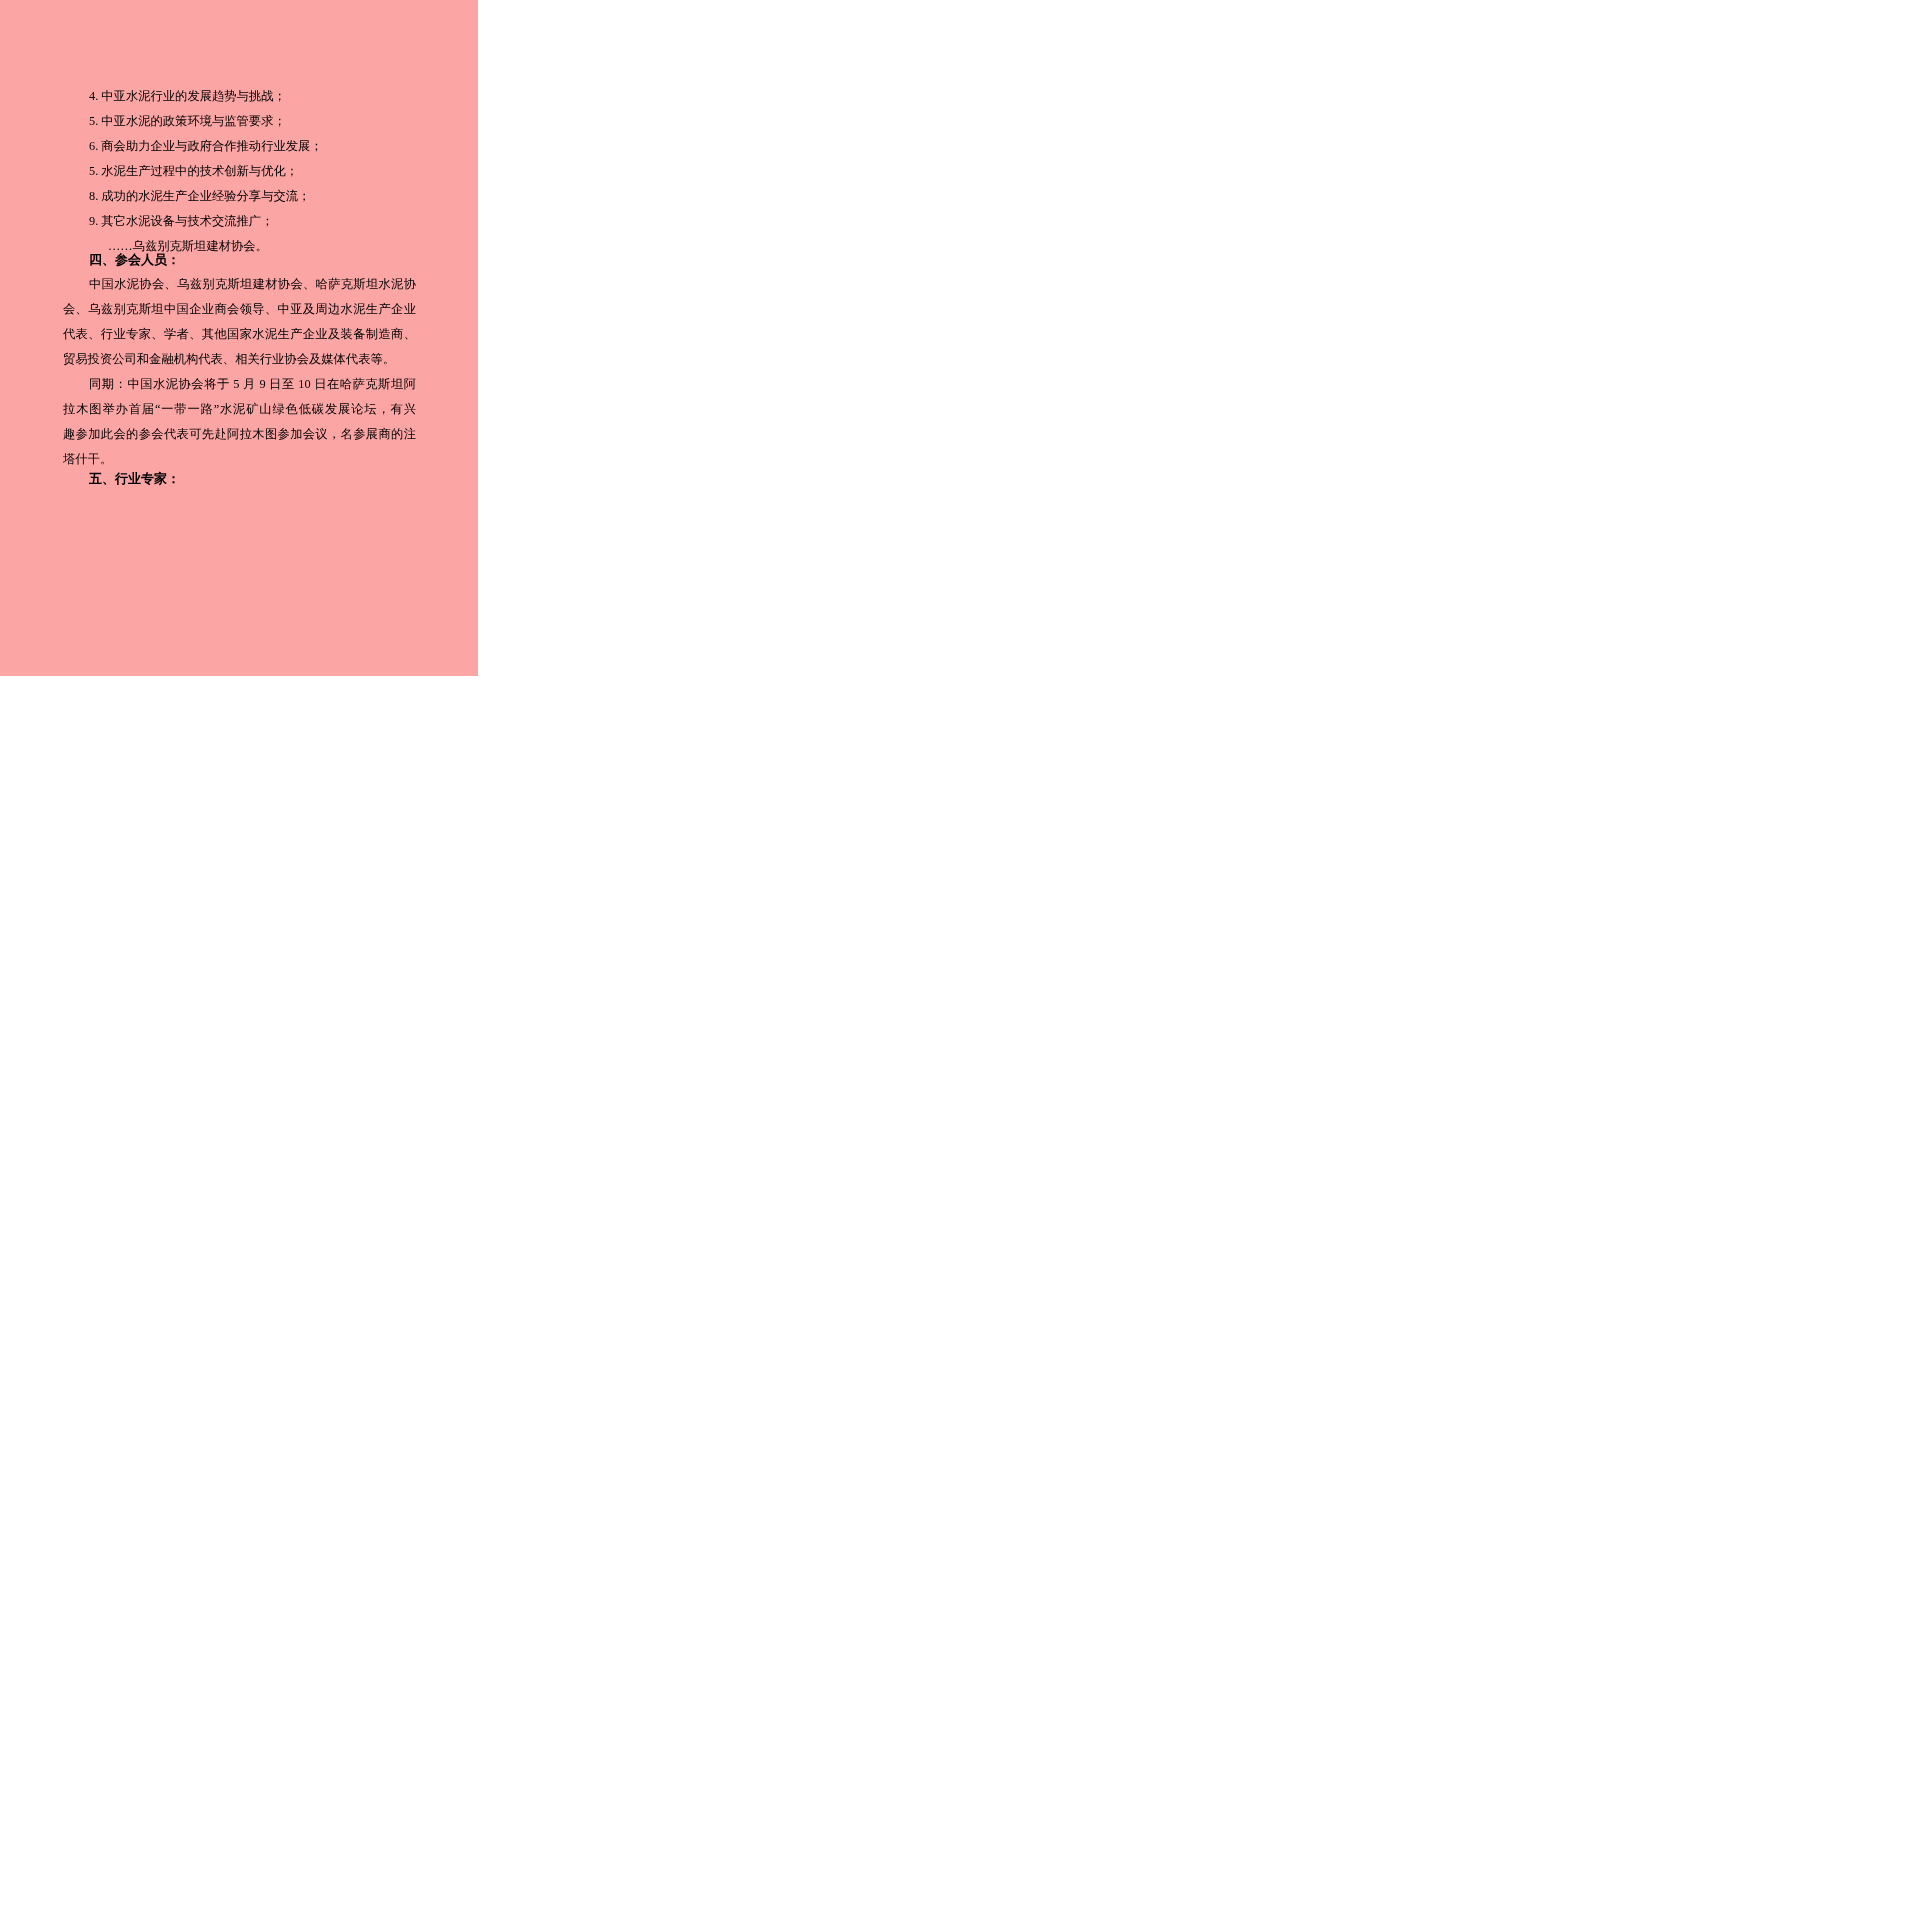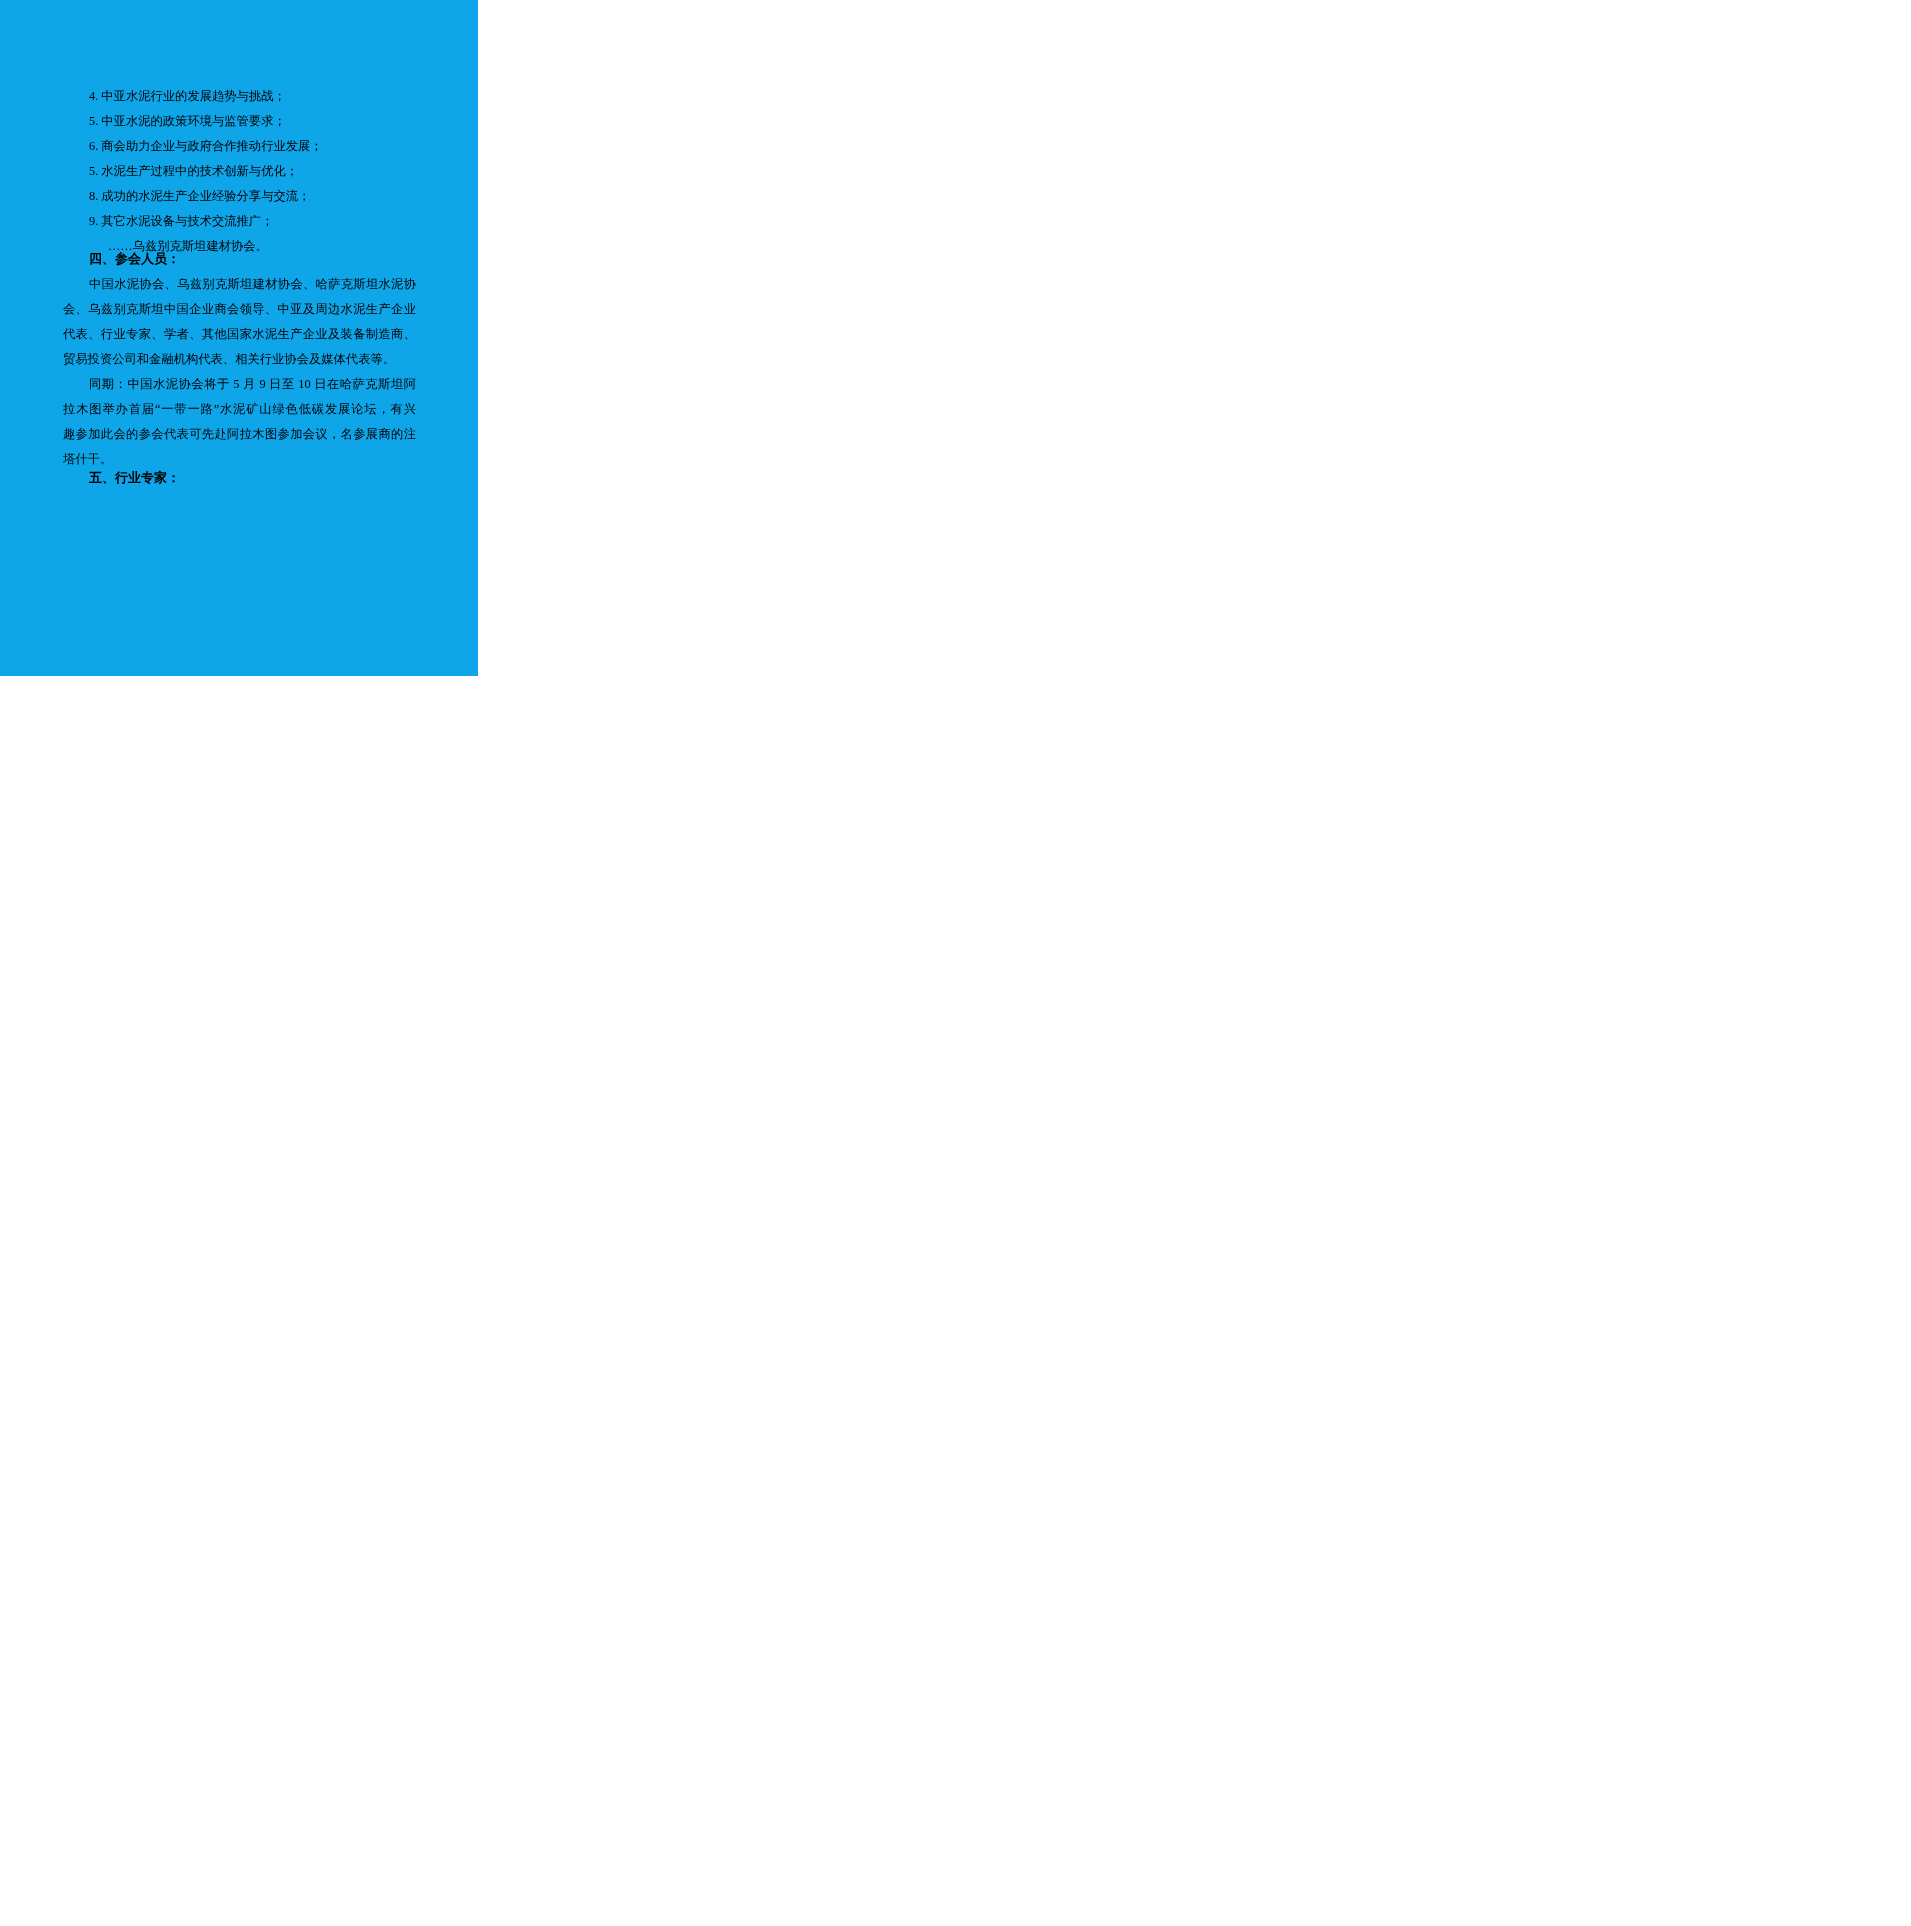--- a/index.html
+++ b/index.html
@@ -11,7 +11,7 @@
     position: relative;
     width: 478px;
     height: 676px;
-    background: #0ea5e9;
+    background: #fca5a5;
     color: #000000;
     overflow: hidden;
   }

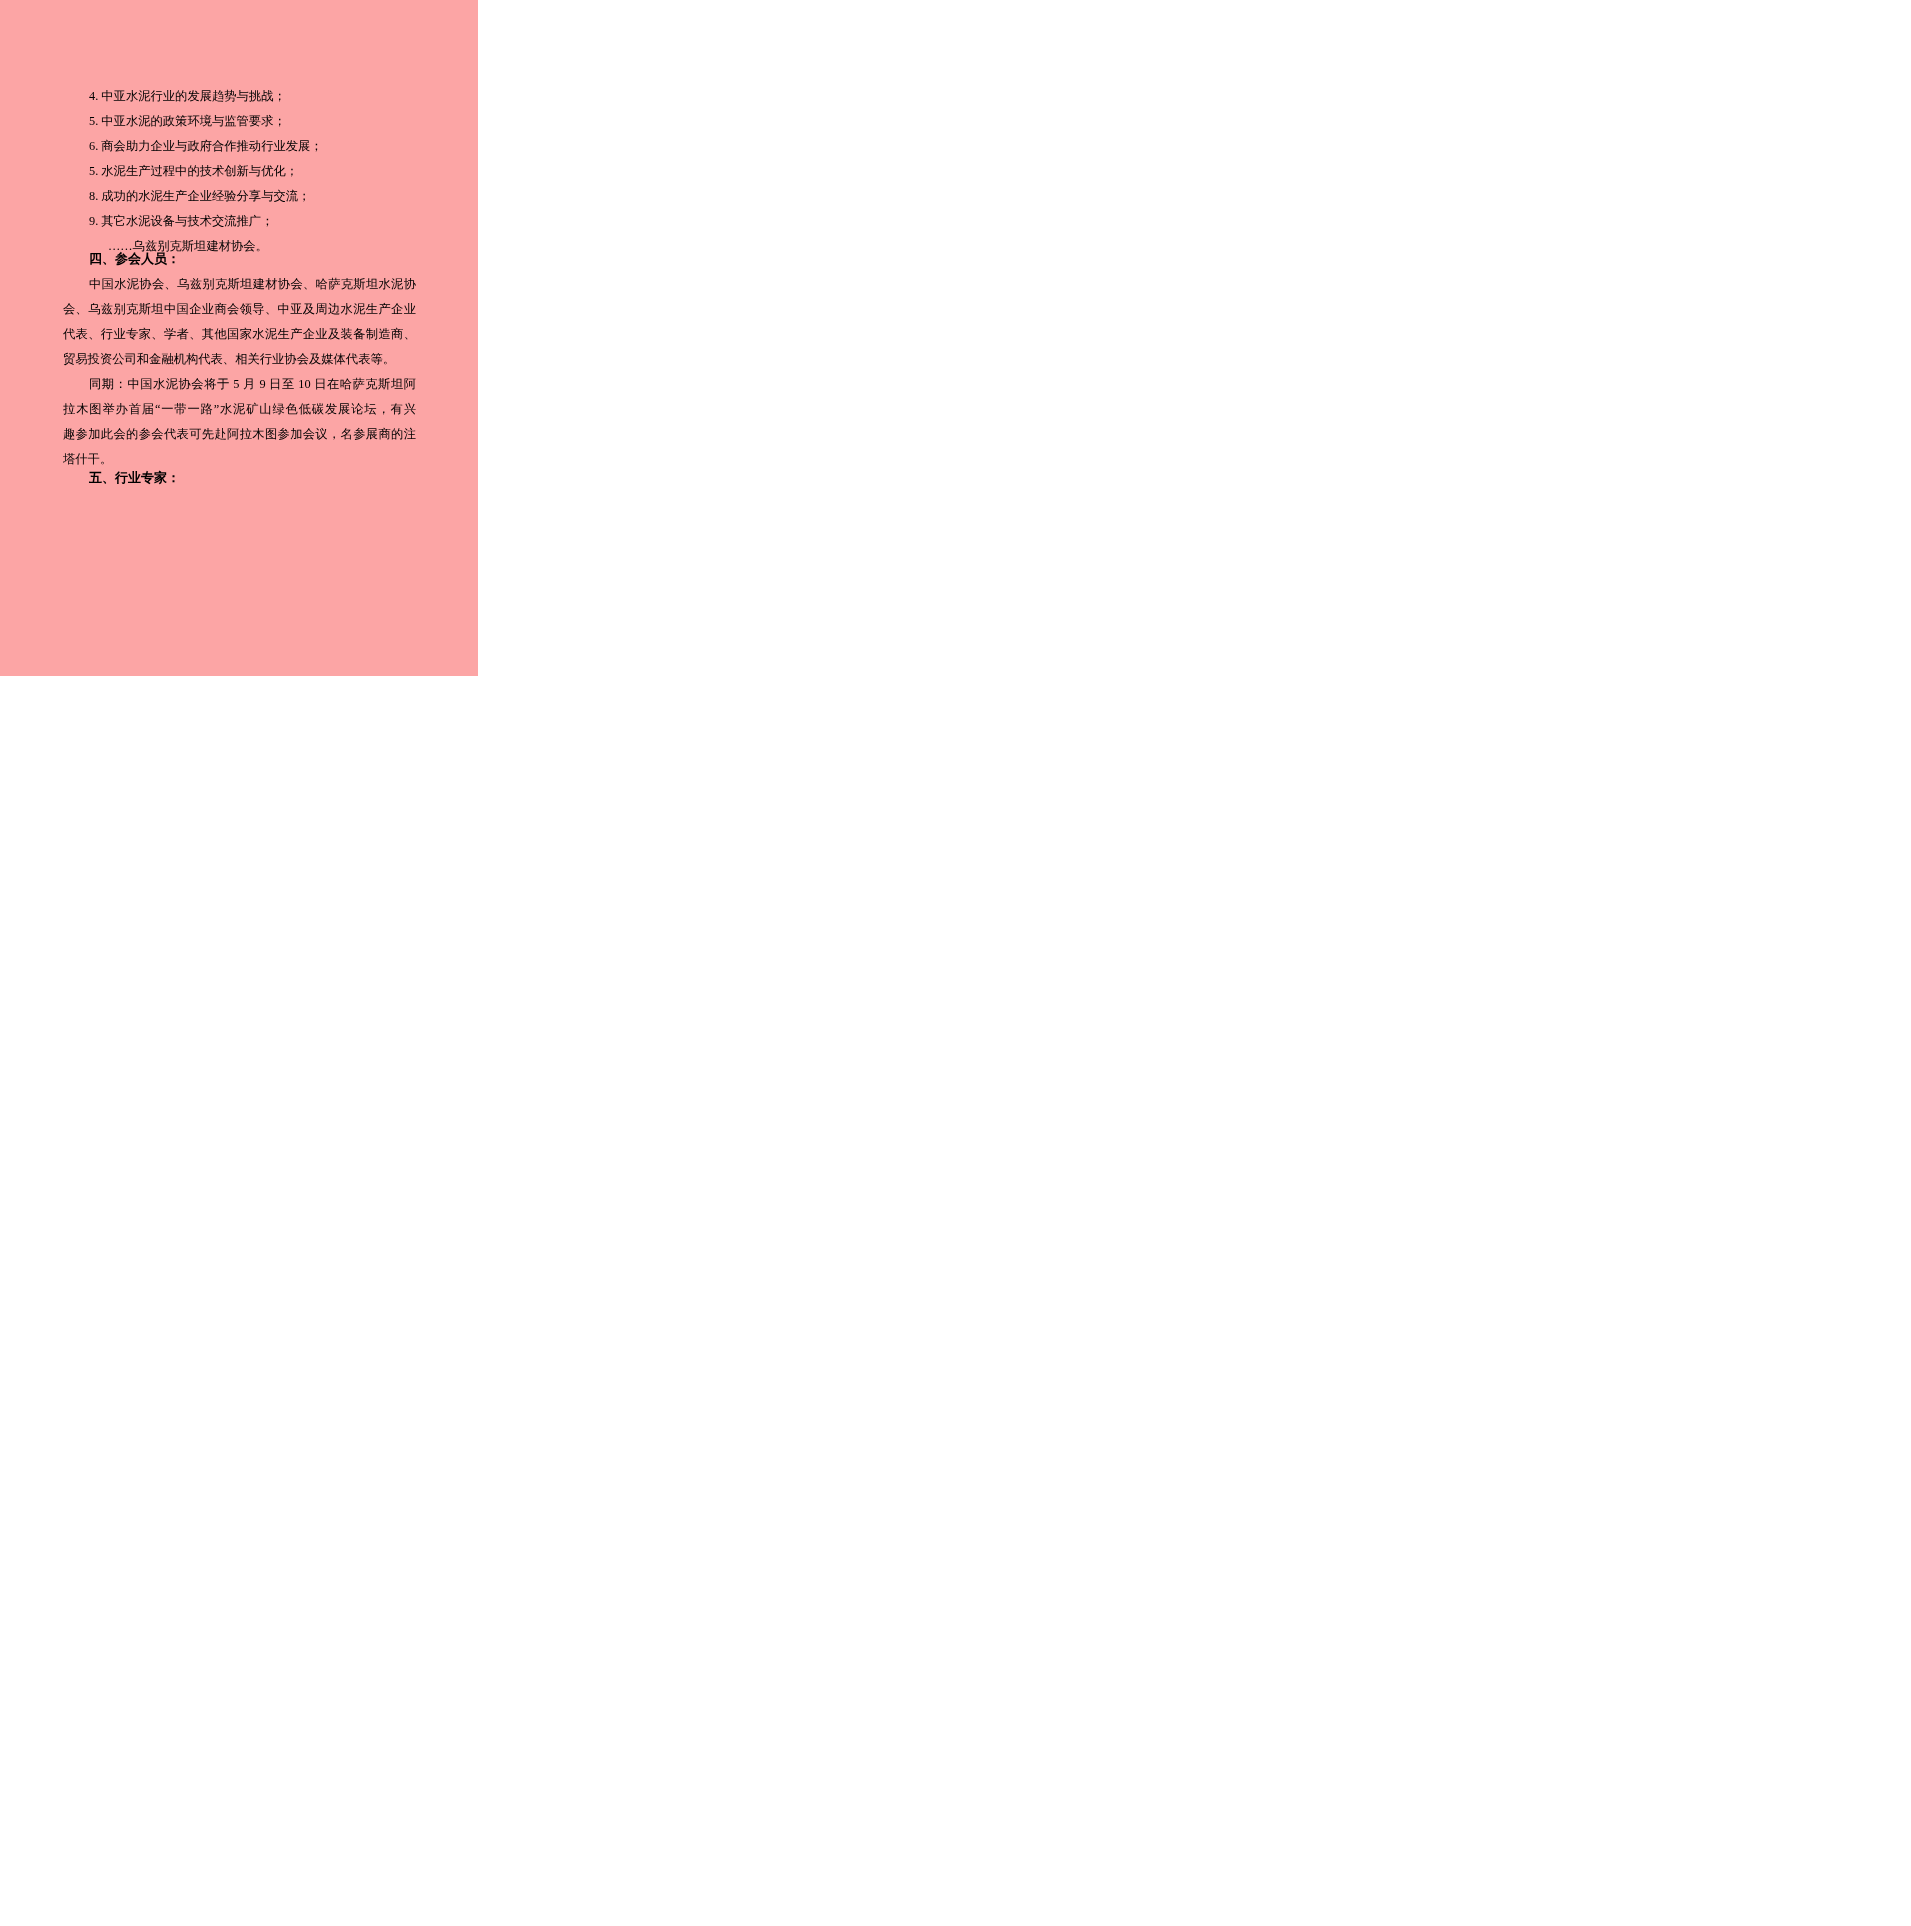--- a/index.html
+++ b/index.html
@@ -40,7 +40,7 @@
     line-height: 25px;
     font-size: 13px;
     font-weight: bold;
-    font-family: Liberation Mono, monospace;
+    font-family: Liberation Sans, sans-serif;
     color: #000000;
     margin: 0;
     text-indent: 26px;

